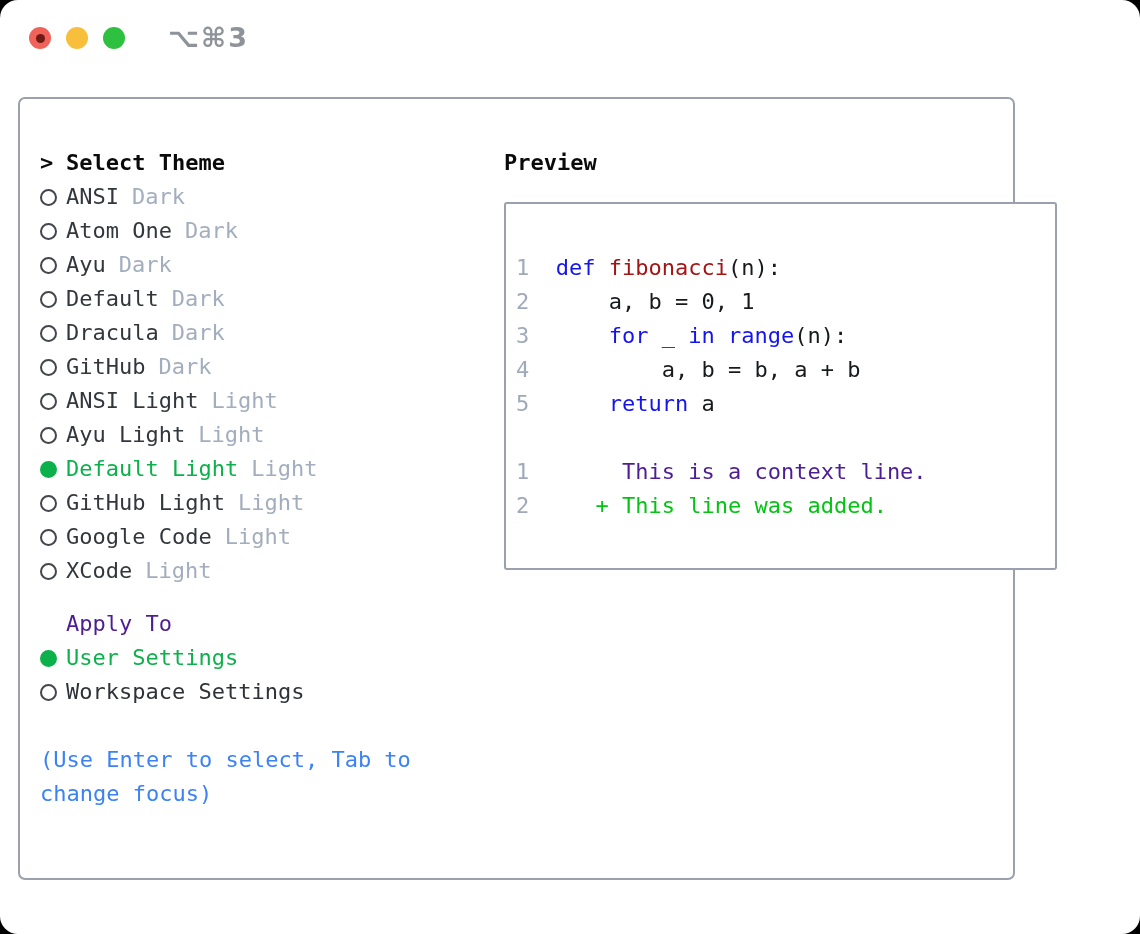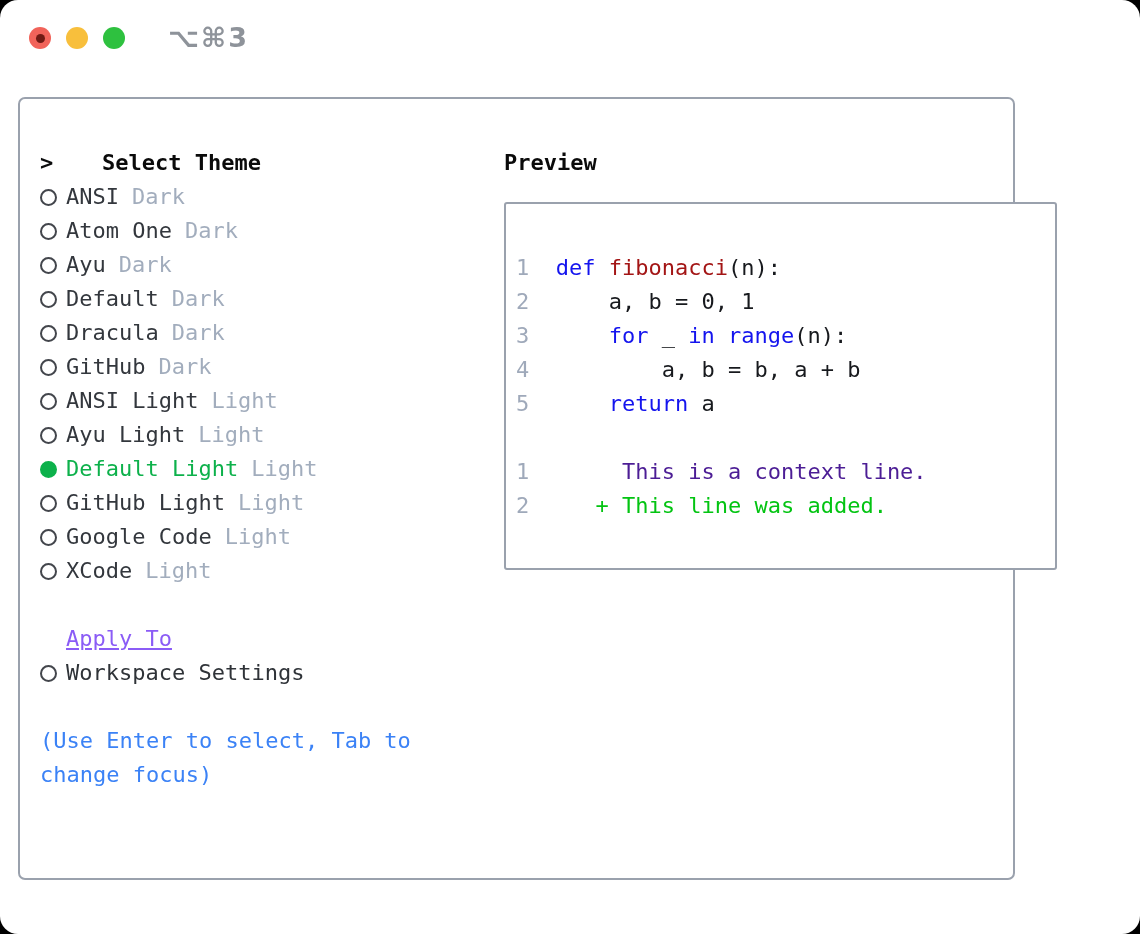--- a/index.html
+++ b/index.html
@@ -54,7 +54,7 @@
   }
   .radio.on { background: var(--sel-green); border-color: var(--sel-green); }
 
-  .heading { font-weight: bold; color: #0a0a0a; margin-left: 36px; }
+  .heading { font-weight: bold; color: #0a0a0a; }
   .t-name { color: #33373d; }
   .t-name.sel { color: var(--sel-green); }
   .t-variant { color: #a2adbd; margin-left: 13px; }

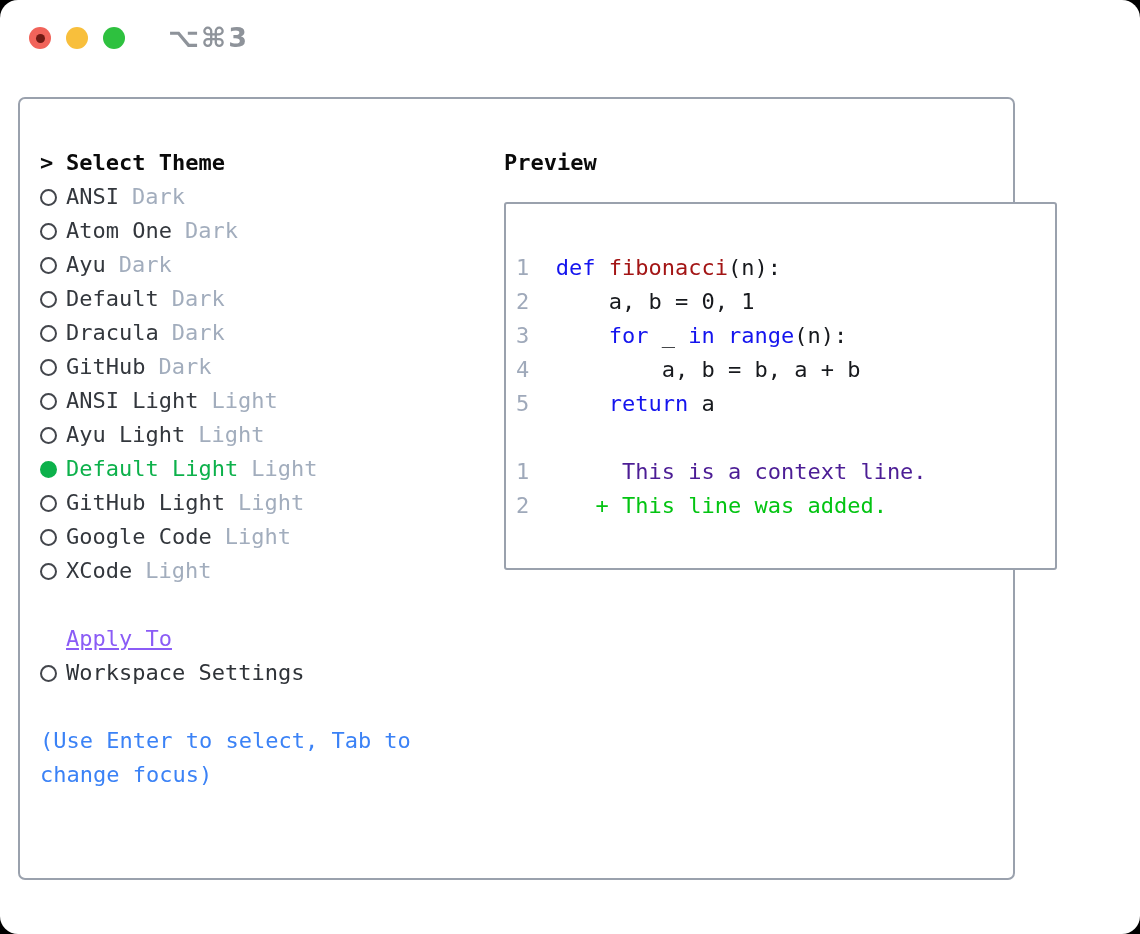--- a/index.html
+++ b/index.html
@@ -61,7 +61,7 @@
   .opt-name { color: #2f3338; }
   .opt-name.sel { color: var(--sel-green); }
 
-  .apply-heading { margin-top: 34px; color: #8b5cf6; text-decoration: underline; }
+  .apply-heading { margin-top: 19px; color: #4c1d95; }
   .hint {
     margin-top: 34px; color: #3b82f6;
     white-space: normal; word-break: keep-all;

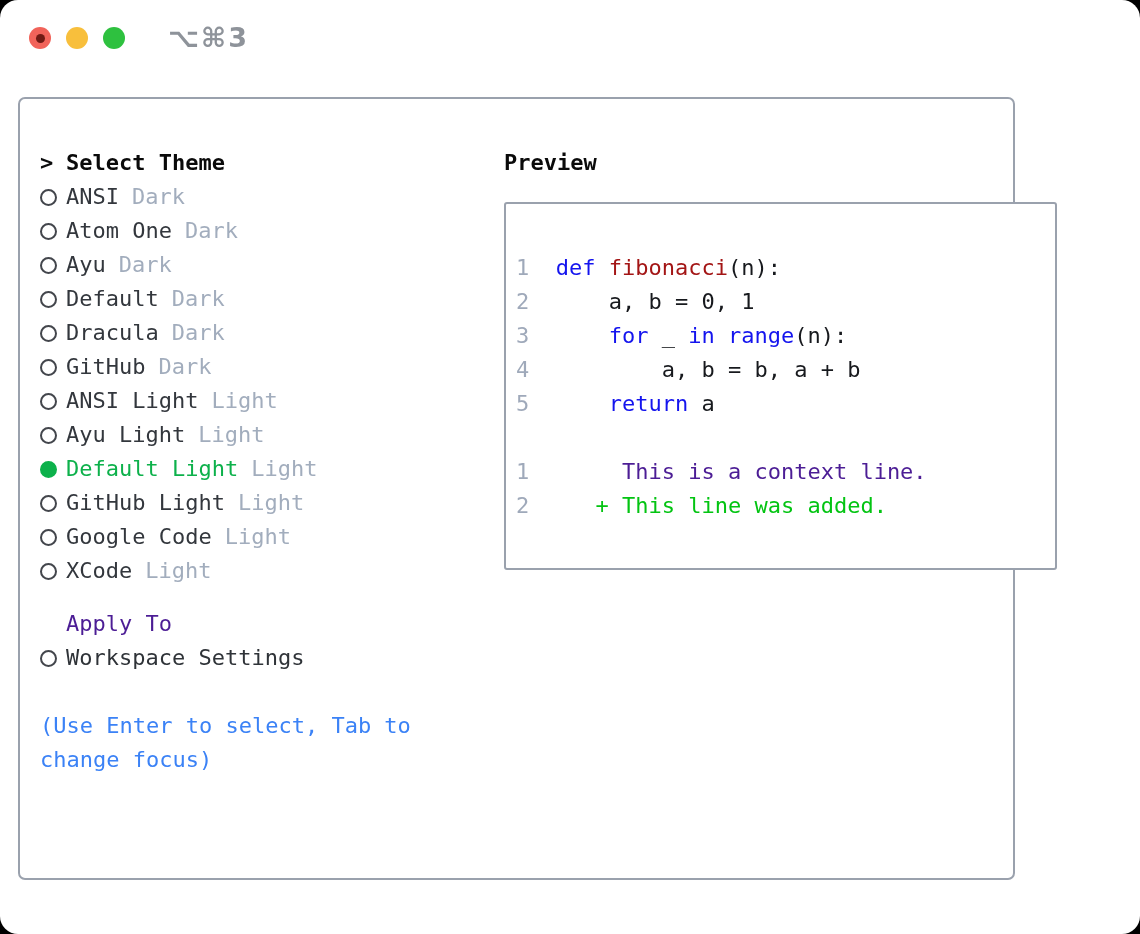--- a/index.html
+++ b/index.html
@@ -131,6 +131,7 @@
       </div>
 
       <div id="apply-list">
+          <div class="row"><span class="marker"><span class="radio on"></span></span><span class="opt-name sel">User Settings</span></div>
           <div class="row"><span class="marker"><span class="radio"></span></span><span class="opt-name">Workspace Settings</span></div>
         </div>
 

